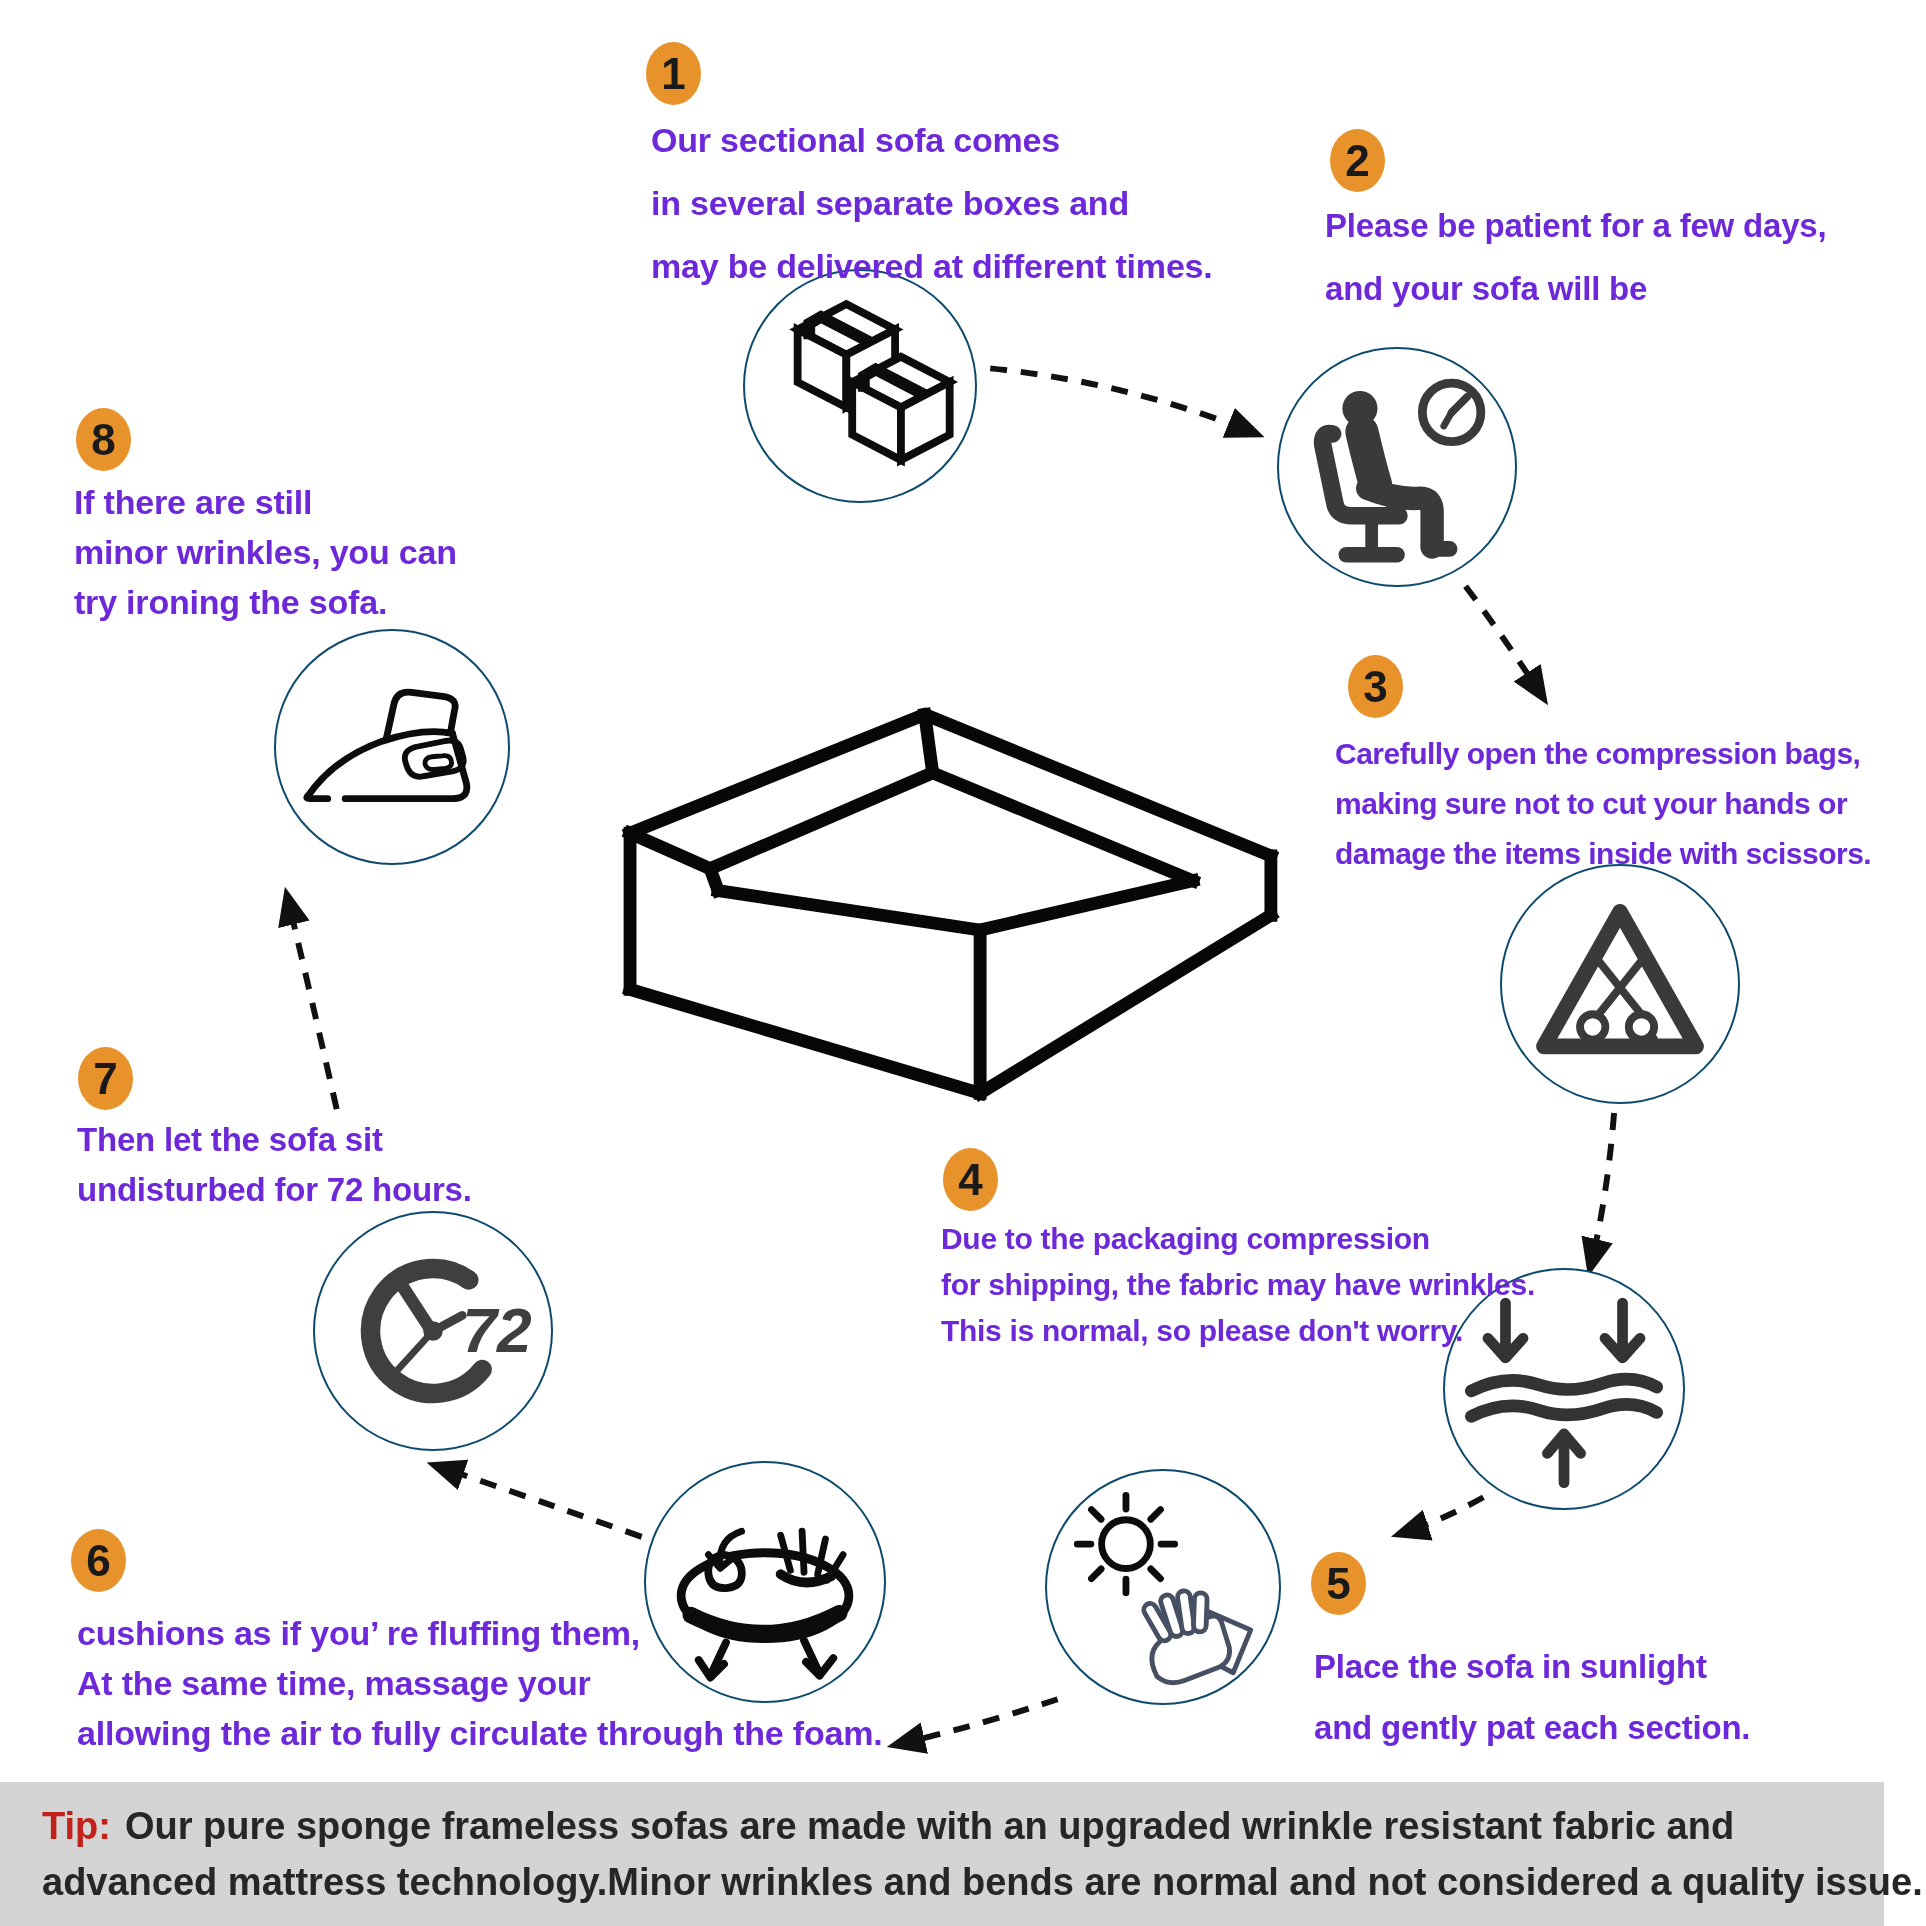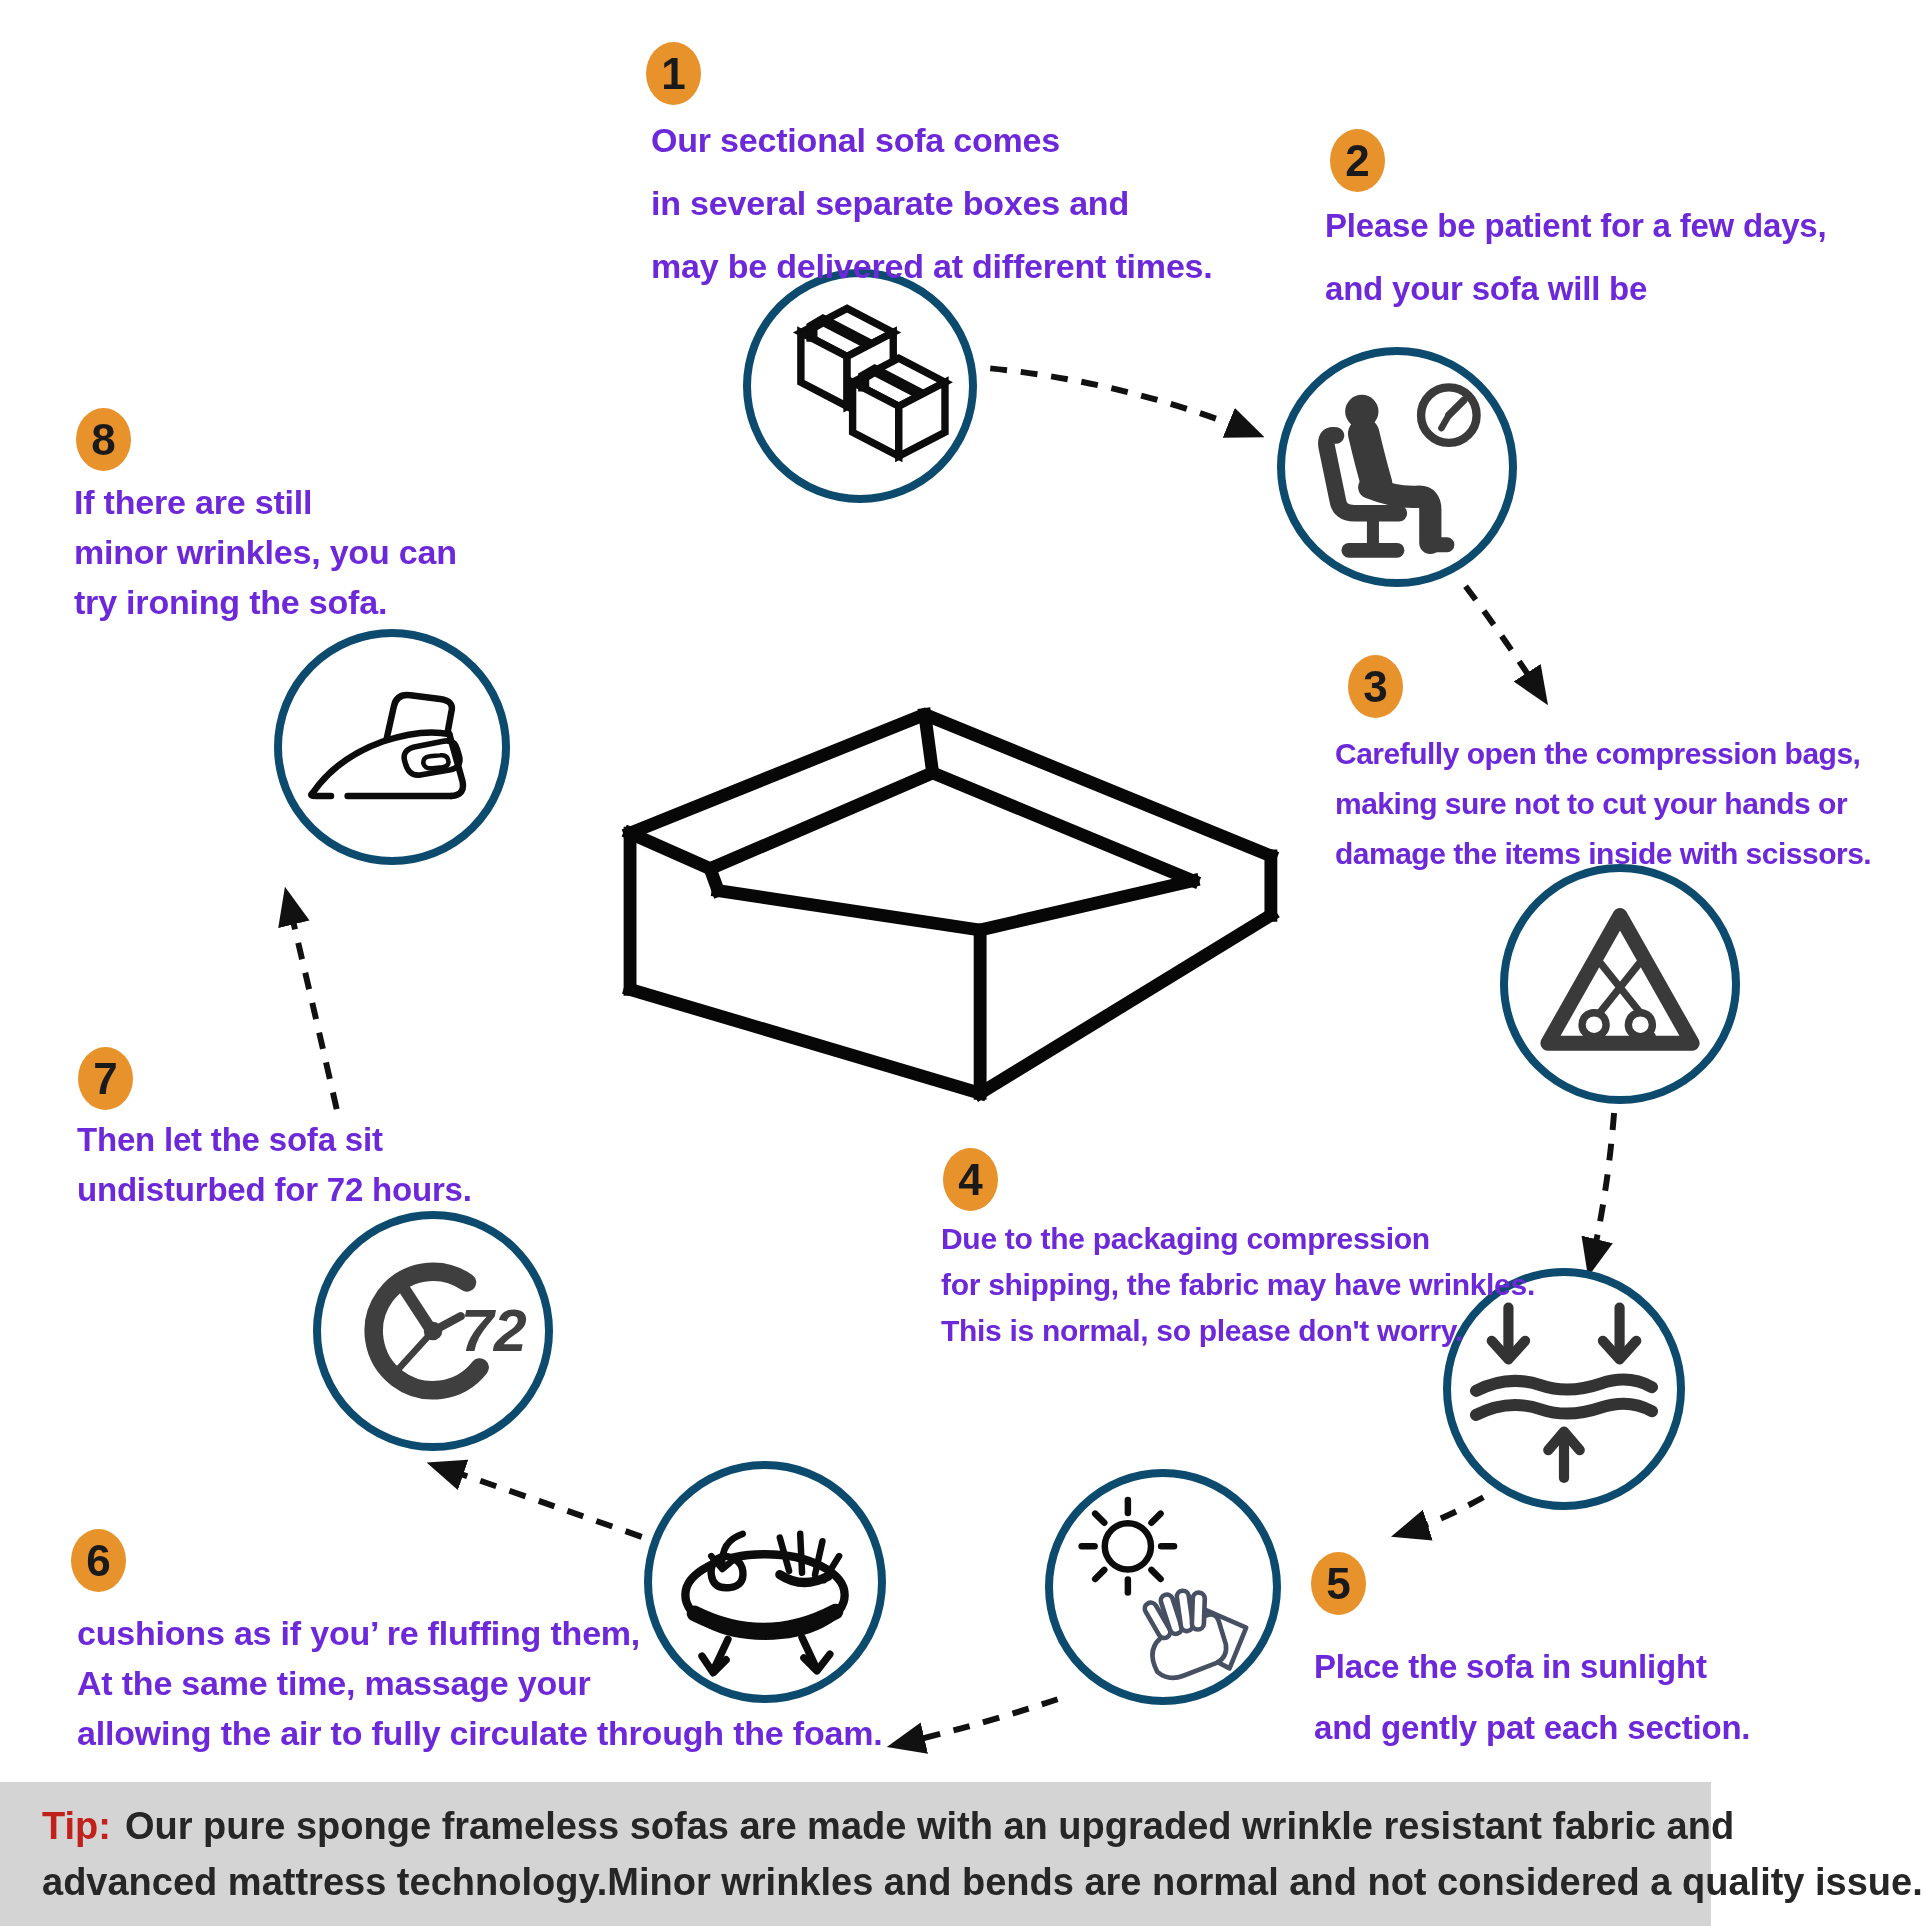--- a/index.html
+++ b/index.html
@@ -17,7 +17,7 @@
     z-index:3; white-space:nowrap;
   }
   .icon-circle {
-    position:absolute; border:8px solid #0c4a6e; border-radius:50%;
+    position:absolute; border:2px solid #0c4a6e; border-radius:50%;
     background:#fff; z-index:2; box-sizing:border-box;text-decoration:underline;
   }
   .icon-circle svg { width:100%; height:100%; display:block; }

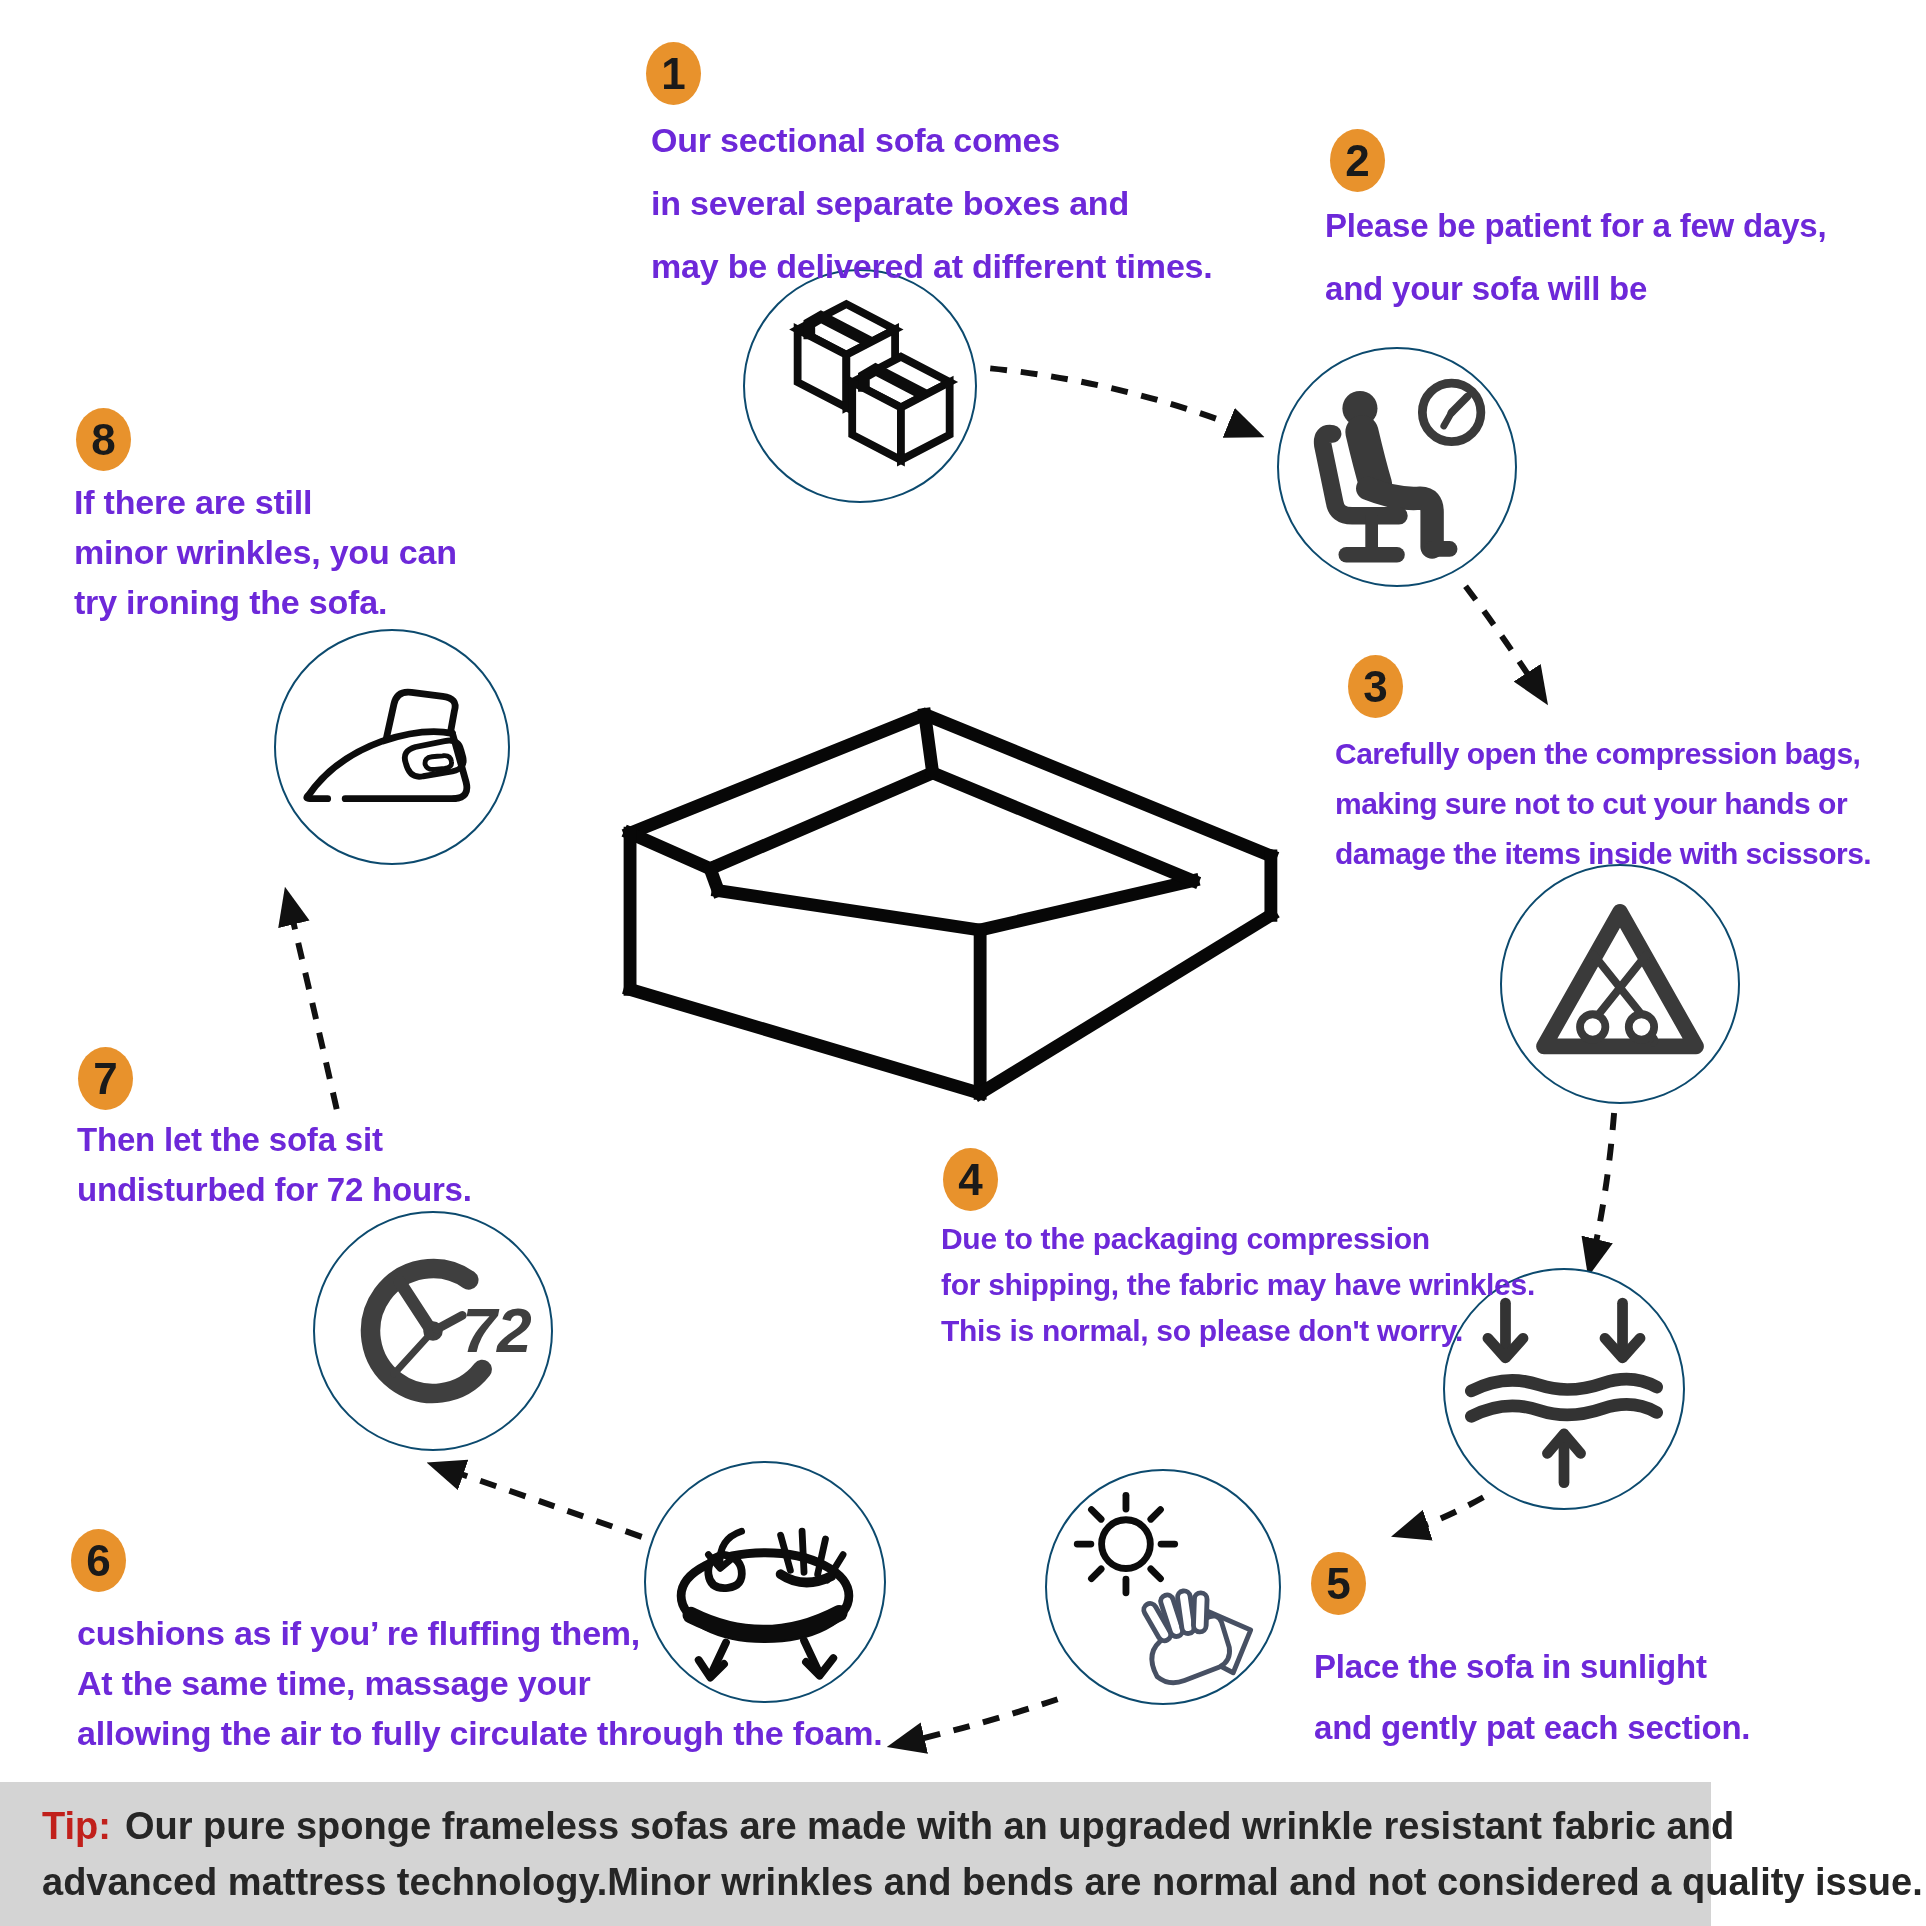--- a/index.html
+++ b/index.html
@@ -24,7 +24,7 @@
   #arrows { position:absolute; left:0; top:0; z-index:1; }
   #sofa { position:absolute; left:606px; top:667px; z-index:2; }
   .tip-bar {
-    position:absolute; left:0; top:1782px; width:1711px; height:145px;
+    position:absolute; left:0; top:1782px; width:1884px; height:145px;
     background:#D4D4D4; color:#262626; font-weight:700; font-size:38px;
     padding:16px 0 0 42px; box-sizing:border-box; line-height:56px;
     z-index:4; white-space:nowrap;

